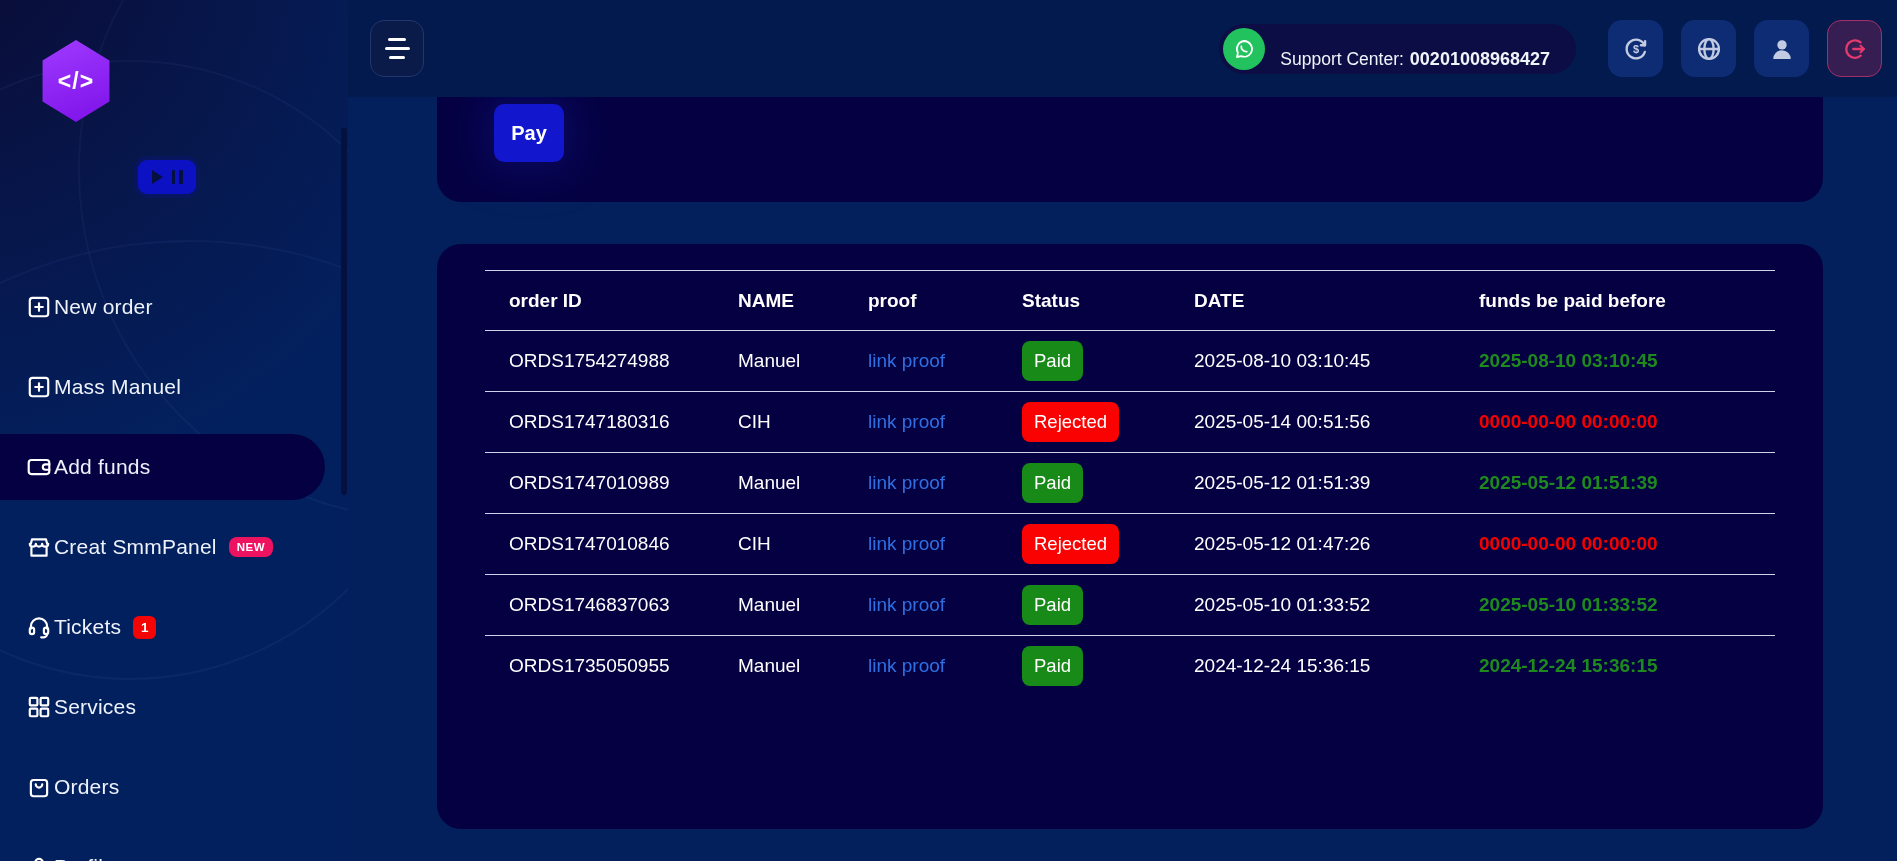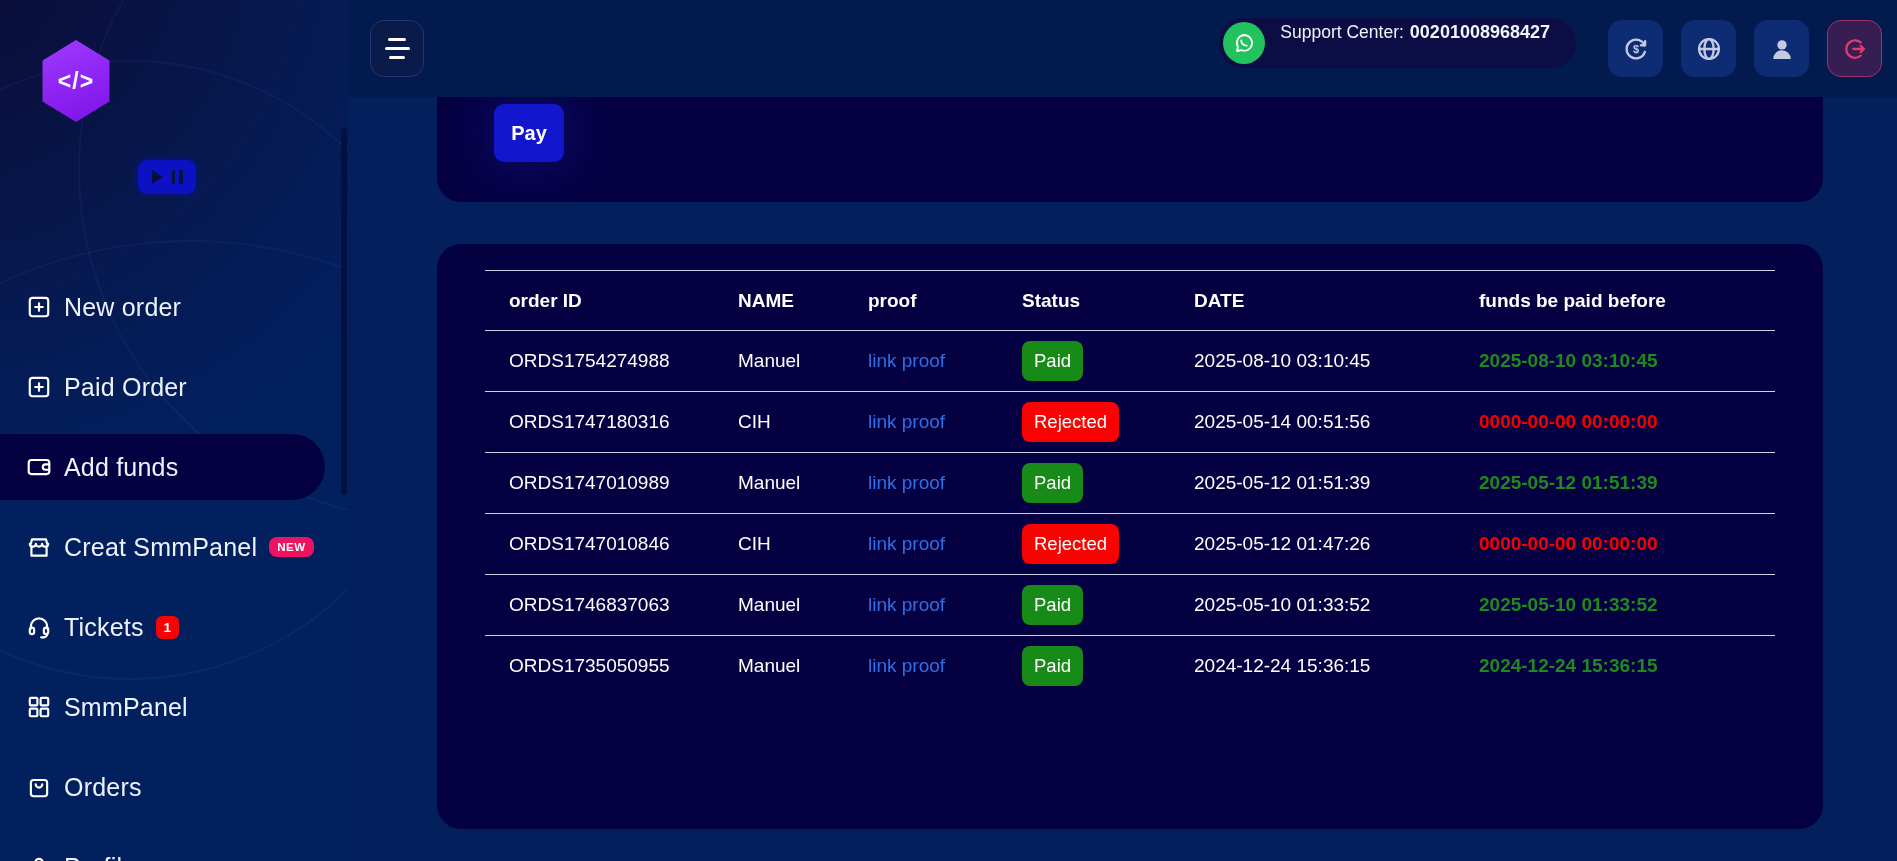--- a/index.html
+++ b/index.html
@@ -63,8 +63,8 @@
   .burger-btn i:nth-child(2){width:25px}
   .burger-btn i:nth-child(3){width:16px}
 
-  .support-pill{position:absolute;right:321px;top:18px;height:50px;background:#0d0d45;border-radius:26px;
-    display:flex;align-items:flex-start;padding:4px 26px 4px 4px;cursor:pointer}
+  .support-pill{position:absolute;right:321px;top:24px;height:50px;background:#0d0d45;border-radius:26px;
+    display:flex;align-items:flex-end;padding:4px 26px 4px 4px;cursor:pointer}
   .wa-circle{width:42px;height:42px;border-radius:50%;background:var(--whatsapp);
     display:flex;align-items:center;justify-content:center;margin-right:15px}
   .wa-circle svg{width:24px;height:24px;stroke:#fff;fill:none;stroke-width:1.8;stroke-linecap:round;stroke-linejoin:round}

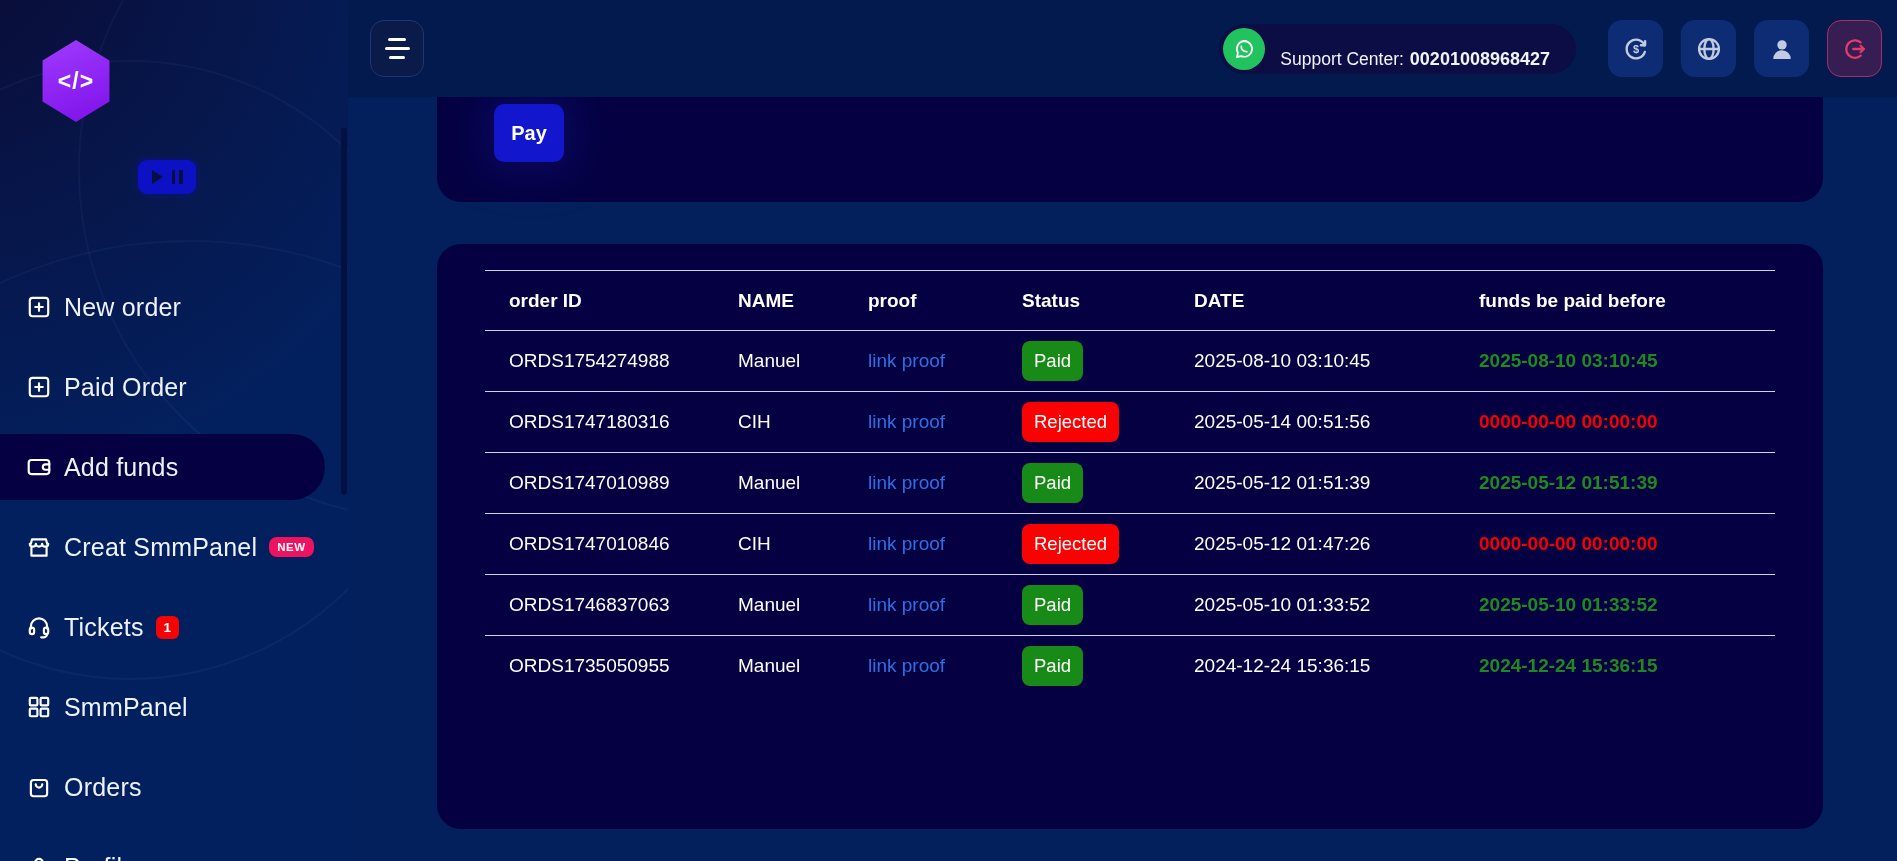--- a/index.html
+++ b/index.html
@@ -46,7 +46,7 @@
   .nav-item>*{position:relative}
   .nav-icon{width:26px;height:26px;flex:0 0 26px}
   .nav-icon svg{width:26px;height:26px;stroke:#fff;stroke-width:2;fill:none;stroke-linecap:round;stroke-linejoin:round}
-  .nav-label{margin-left:12px;font-size:25px;color:#eef2fb;letter-spacing:.2px}
+  .nav-label{margin-left:2px;font-size:21px;color:#eef2fb;letter-spacing:.2px}
   .badge-new{margin-left:12px;background:var(--new-badge);color:#fff;font-size:11.5px;font-weight:700;
     padding:4px 8px;border-radius:8px;letter-spacing:.5px}
   .badge-count{margin-left:12px;background:var(--tickets-badge);color:#fff;font-size:13.5px;font-weight:700;

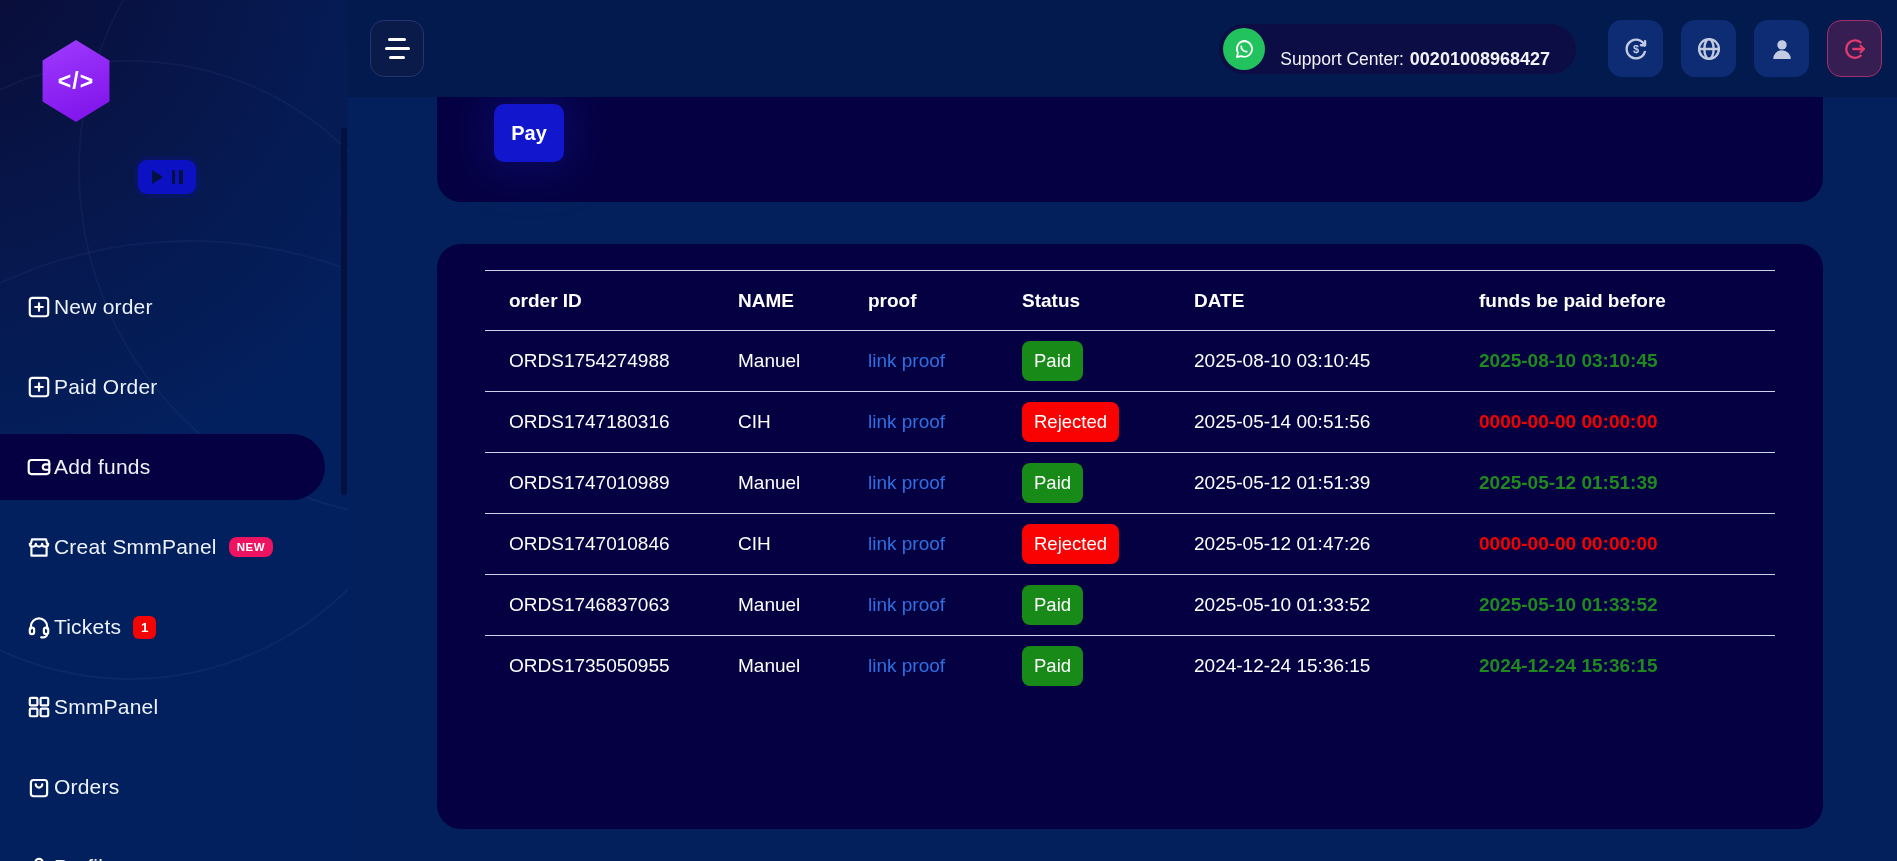--- a/index.html
+++ b/index.html
@@ -144,7 +144,7 @@
             <path d="M12 8.5v7M8.5 12h7"></path>
           </svg>
       </span>
-      <span class="nav-label">Paid Order</span>
+      <span class="nav-label">Mass Manuel</span>
     </div>
     <div class="nav-item active">
       <span class="nav-icon">

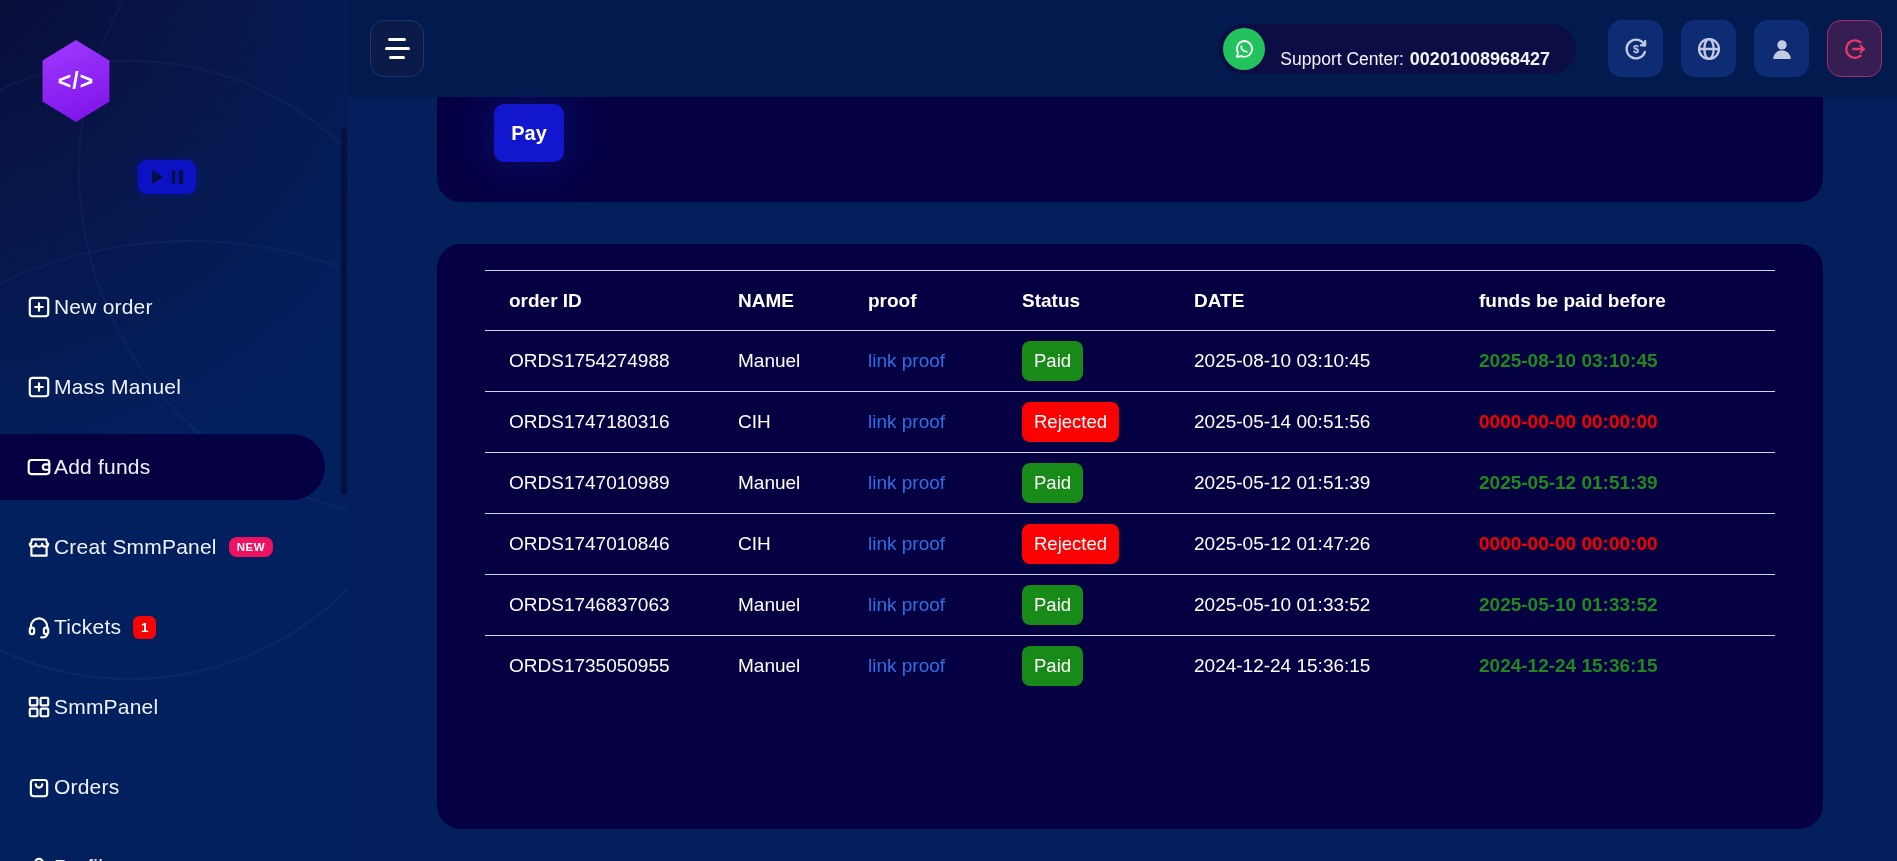--- a/index.html
+++ b/index.html
@@ -187,7 +187,7 @@
             <rect x="13.5" y="13.5" width="7" height="7" rx="1"></rect>
           </svg>
       </span>
-      <span class="nav-label">SmmPanel</span>
+      <span class="nav-label">Services</span>
     </div>
     <div class="nav-item">
       <span class="nav-icon">

